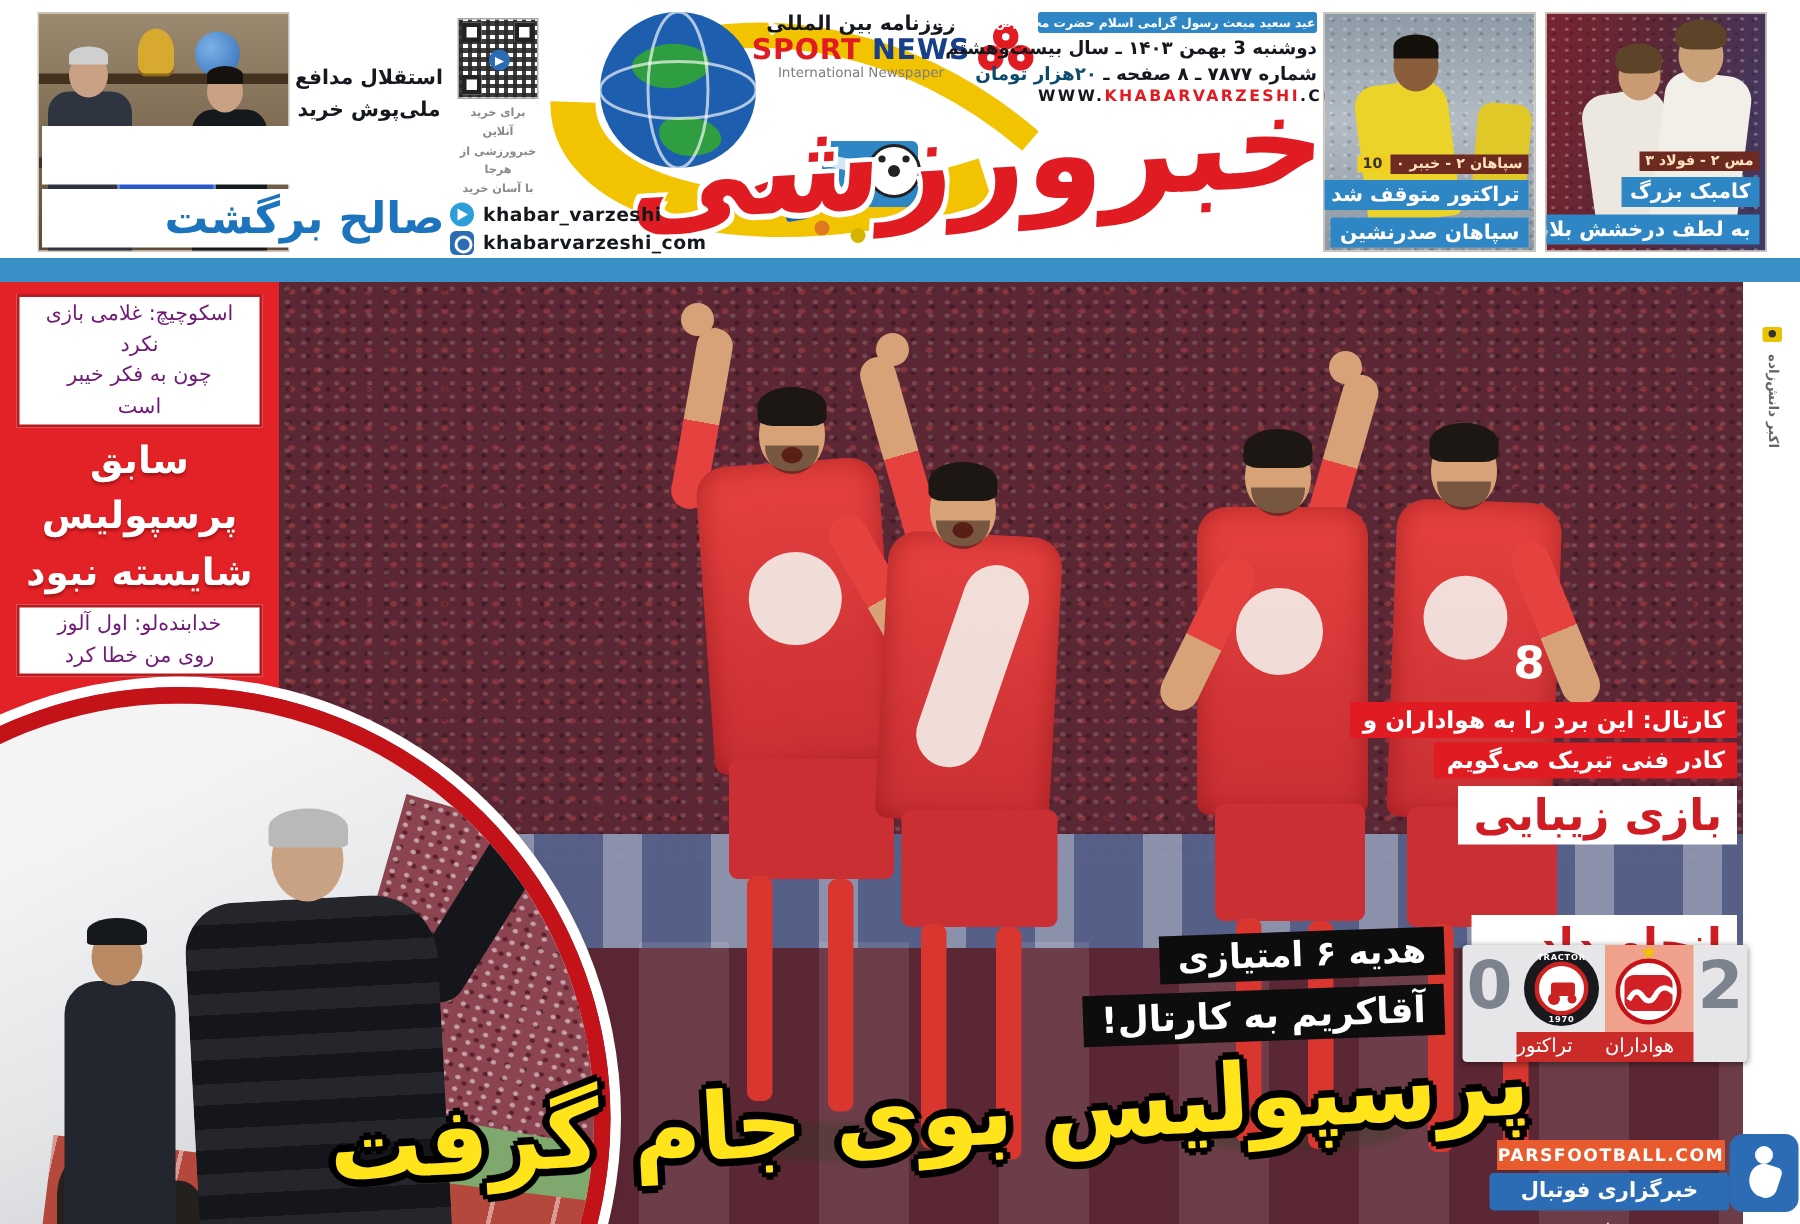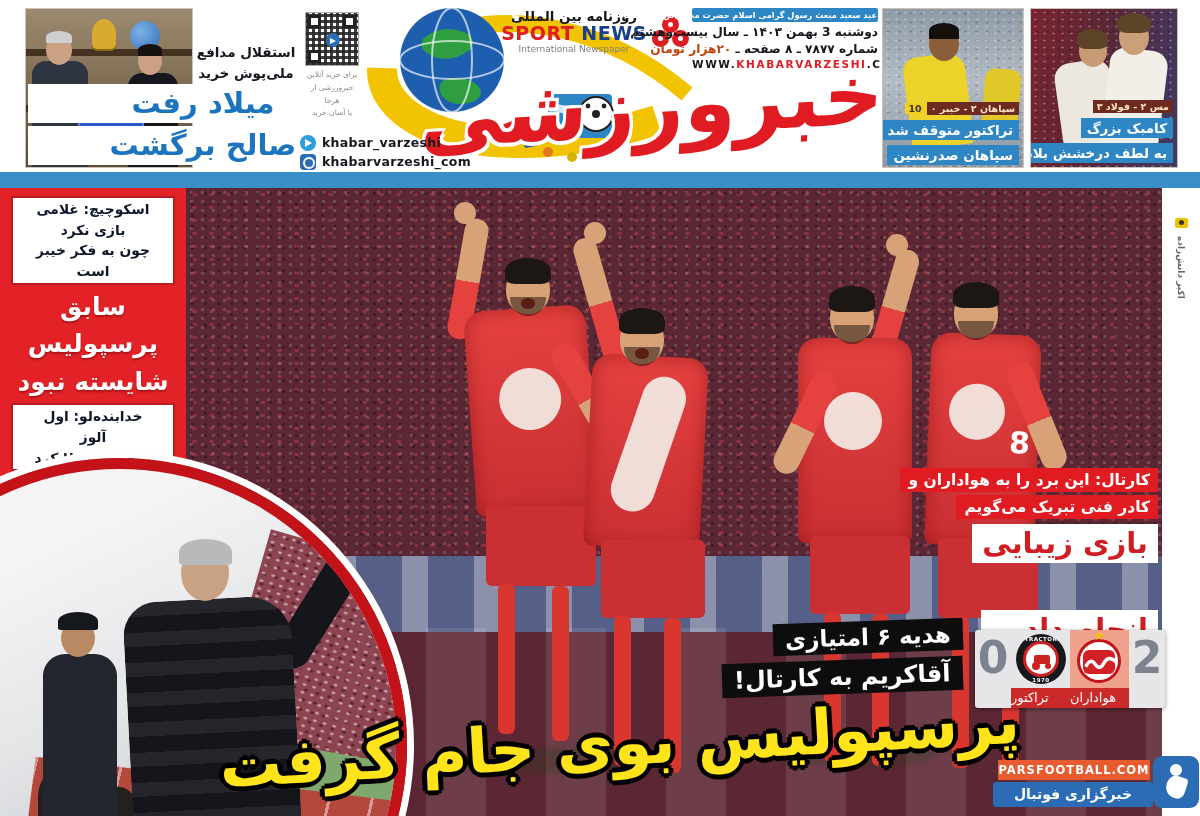--- a/index.html
+++ b/index.html
@@ -68,7 +68,7 @@
   .dateblk { left:692px; top:8px; width:186px; direction:rtl; text-align:center; }
   .holiday { background:#2e86c5; color:#fff; font-size:8.2px; font-weight:bold; padding:2px 1px; border-radius:2px; white-space:nowrap; }
   .dline { font-size:12.2px; font-weight:800; color:#16181d; margin-top:3px; white-space:nowrap; }
-  .dline .red { color:#c2410c; }
+  .dline .red { color:#0c4a6e; }
   .urlline { direction:ltr; font-size:10.5px; font-weight:800; letter-spacing:1.6px; margin-top:2px; color:#16181d; }
   .urlline .red { color:#e01b22; }
 

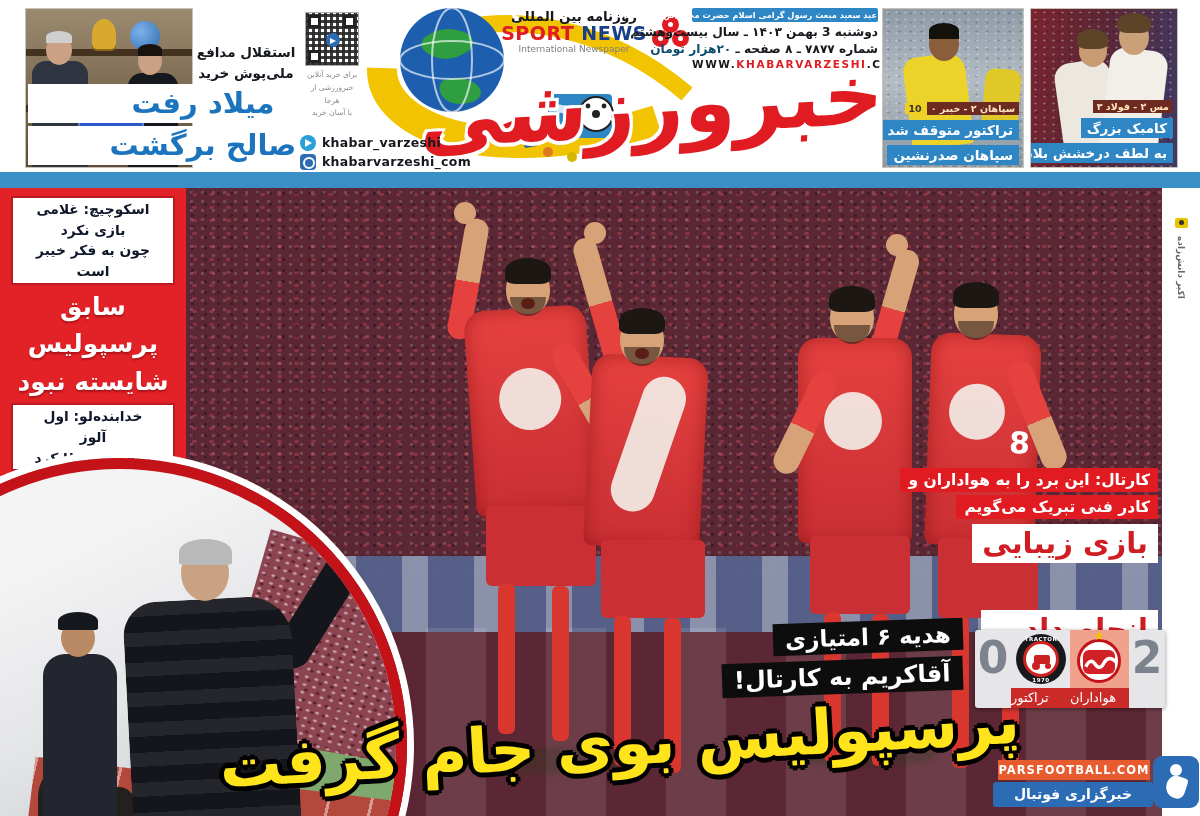--- a/index.html
+++ b/index.html
@@ -39,7 +39,7 @@
   .qr-center { position:absolute; left:20px; top:20px; width:14px; height:14px; border-radius:50%; background:#2b6cb5; }
   .qr-center:after { content:""; position:absolute; left:4px; top:5px; border-left:6px solid #fff;
       border-top:3px solid transparent; border-bottom:3px solid transparent; }
-  .qr-cap { margin-top:3px; direction:rtl; text-align:center; font-size:7.5px; color:#8a8a8a; line-height:1.7; font-weight:normal; }
+  .qr-cap { margin-top:3px; direction:rtl; text-align:center; font-size:7.5px; color:#8a8a8a; line-height:1.7; font-weight:bold; }
   .social { left:300px; top:133px; width:190px; }
   .social-row { display:flex; align-items:center; gap:6px; height:19px; }
   .icon-tg { position:relative; width:16px; height:16px; border-radius:50%; background:#2b9fd8; flex:0 0 16px; }

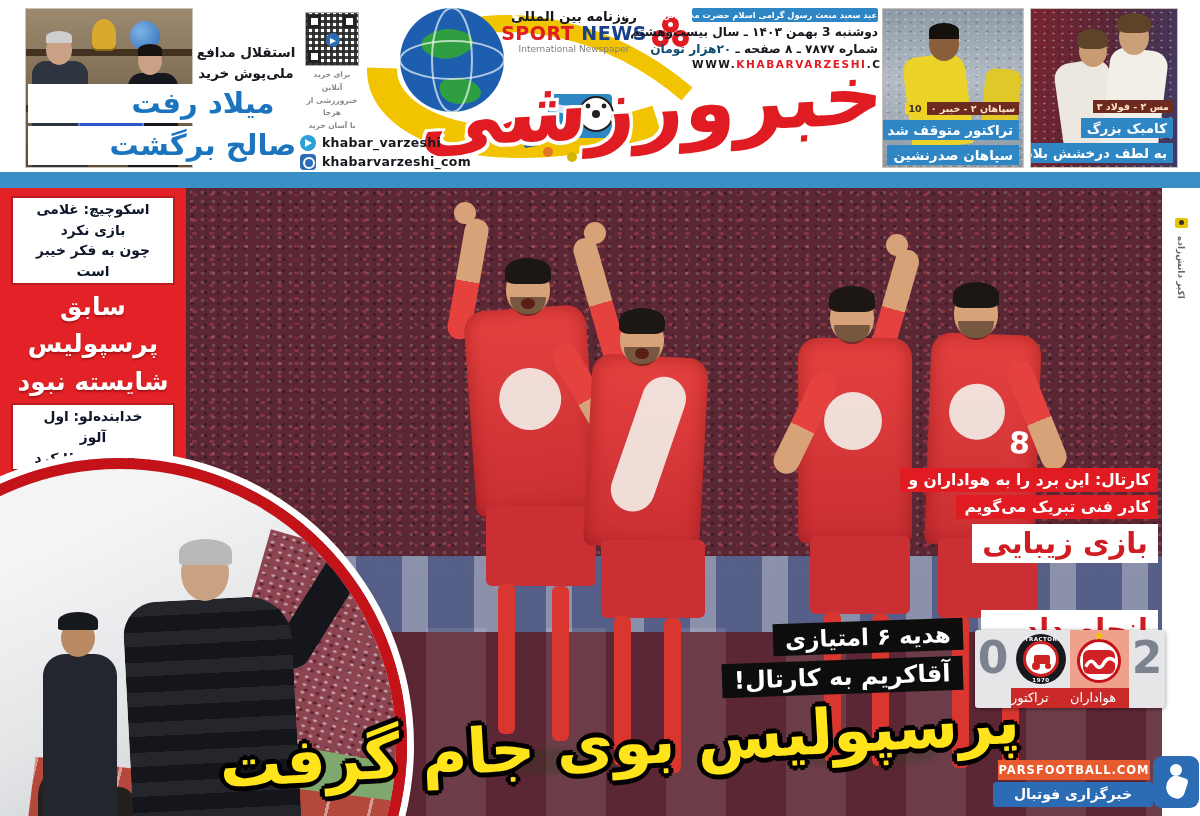--- a/index.html
+++ b/index.html
@@ -235,7 +235,6 @@
   </div>
   <div class="abs tl-band" style="top:84px;width:282px"></div>
   <div class="abs tl-band" style="top:126px;width:282px"></div>
-  <div class="abs tl-headline" style="top:84px">میلاد رفت</div>
   <div class="abs tl-headline" style="top:126px">صالح برگشت</div>
 
   <div class="abs qr-wrap">

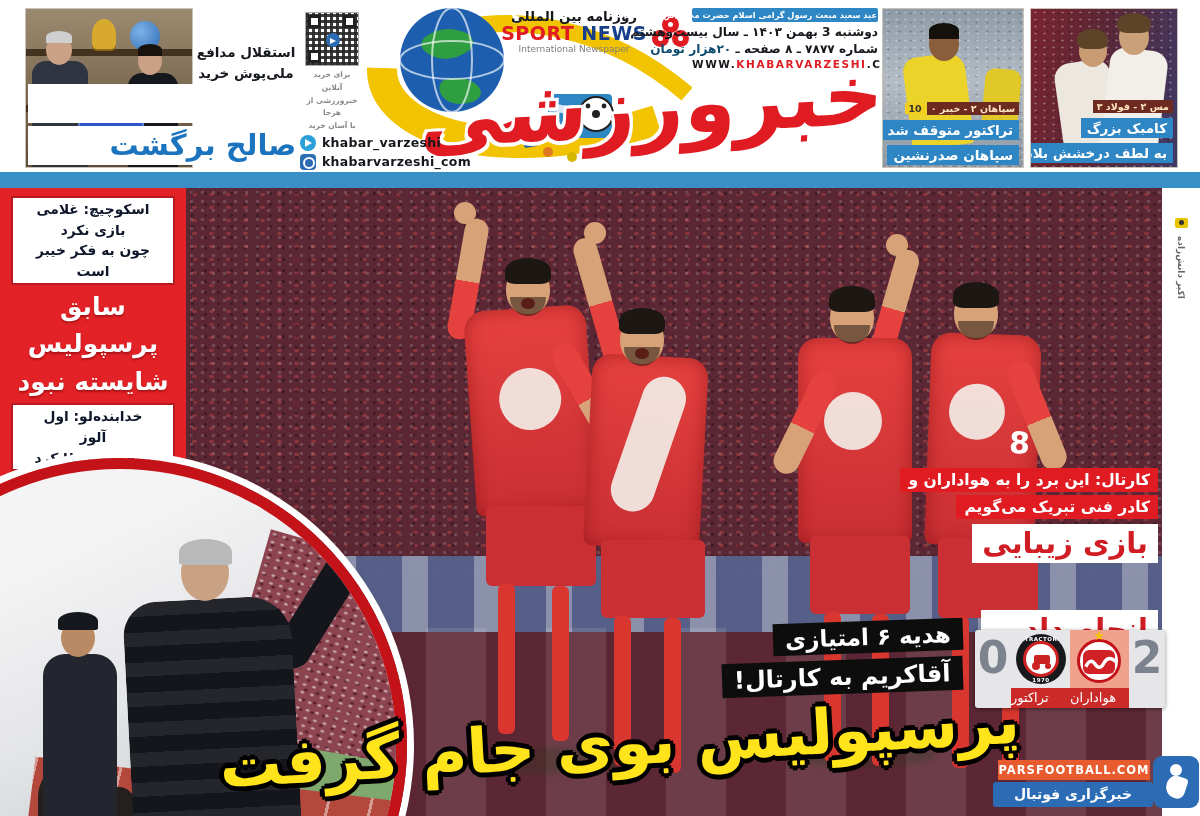--- a/index.html
+++ b/index.html
@@ -99,8 +99,8 @@
   
   .redcol { left:0; top:188px; width:186px; height:322px; background:#e32227; z-index:5;
     display:flex; flex-direction:column; align-items:center; padding-top:8px; gap:3px; }
-  .qbox { background:#fff; border:2px solid #b81b20; color:#0f172a; width:164px;
-    direction:rtl; text-align:center; font-size:13.8px; font-weight:700; line-height:1.5; padding:1px 16px; }
+  .qbox { background:#fff; border:2px solid #b81b20; color:#701a75; width:164px;
+    direction:rtl; text-align:center; font-size:13.8px; font-weight:400; line-height:1.5; padding:1px 16px; }
   .bighead { color:#fff; direction:rtl; text-align:center; font-size:25px; font-weight:800; line-height:1.5;
     text-shadow:0 2px 2px rgba(90,0,0,.4); }
 

